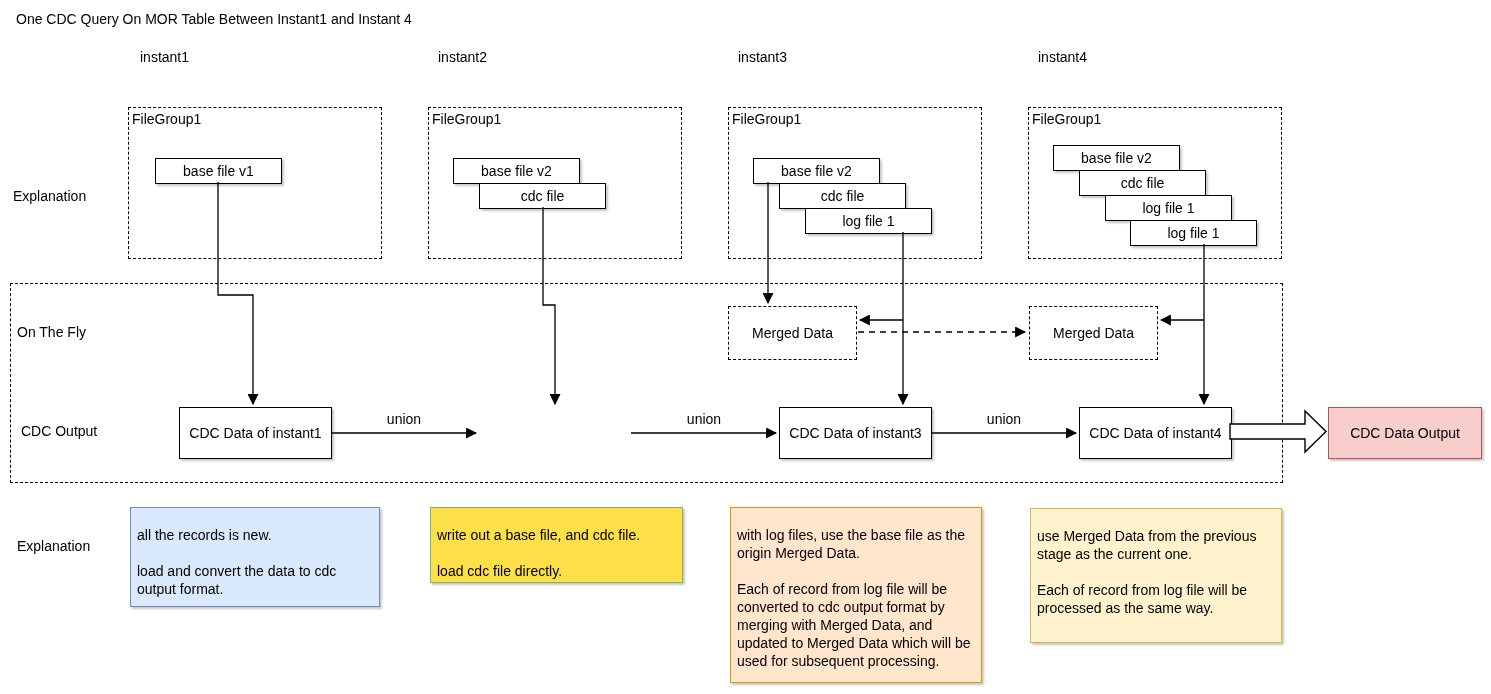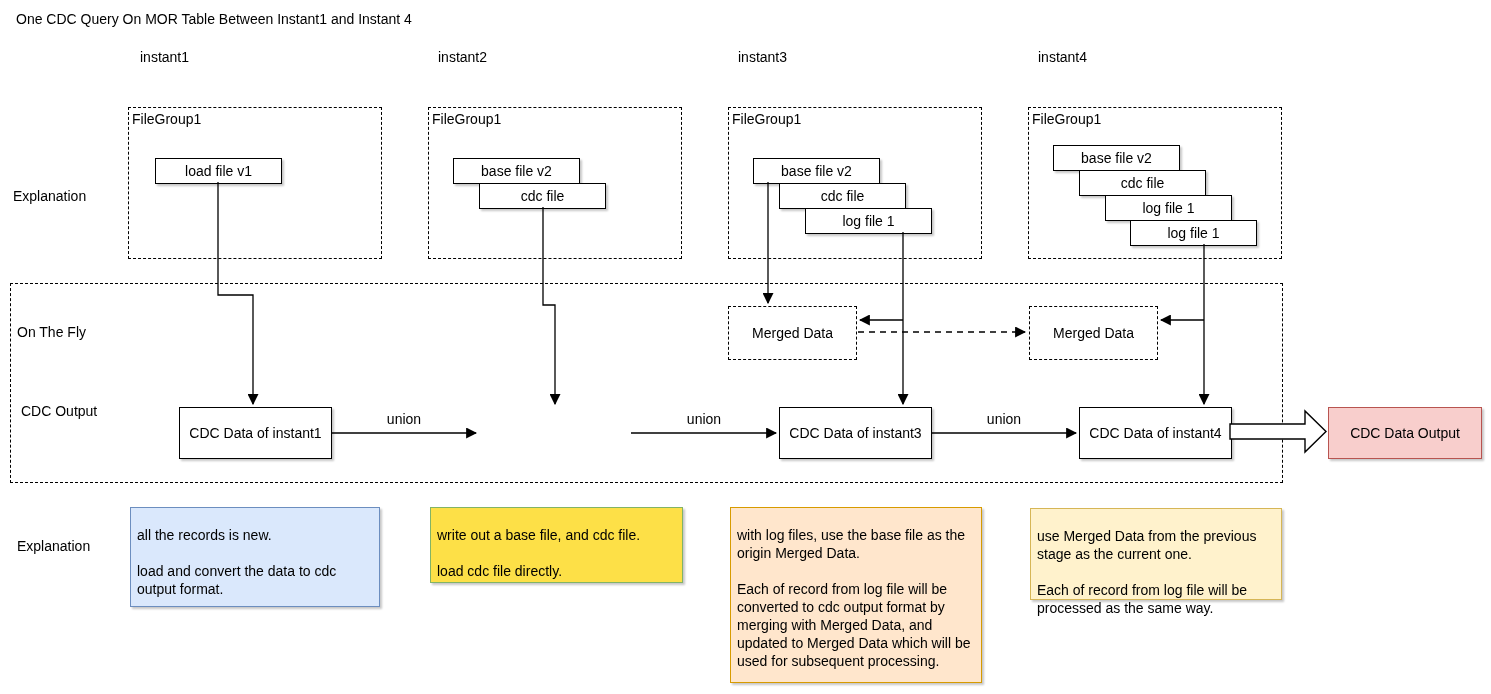--- a/index.html
+++ b/index.html
@@ -79,7 +79,7 @@
 
   <div class="abs bigdash z1" style="left:10px;top:283px;width:1271px;height:198px;"></div>
 
-  <div class="abs filebox z3" style="left:155px;top:158px;">load file v1</div>
+  <div class="abs filebox z3" style="left:155px;top:158px;">base file v1</div>
 
   <div class="abs filebox z3" style="left:453px;top:158px;">base file v2</div>
   <div class="abs filebox z3" style="left:479px;top:183px;">cdc file</div>

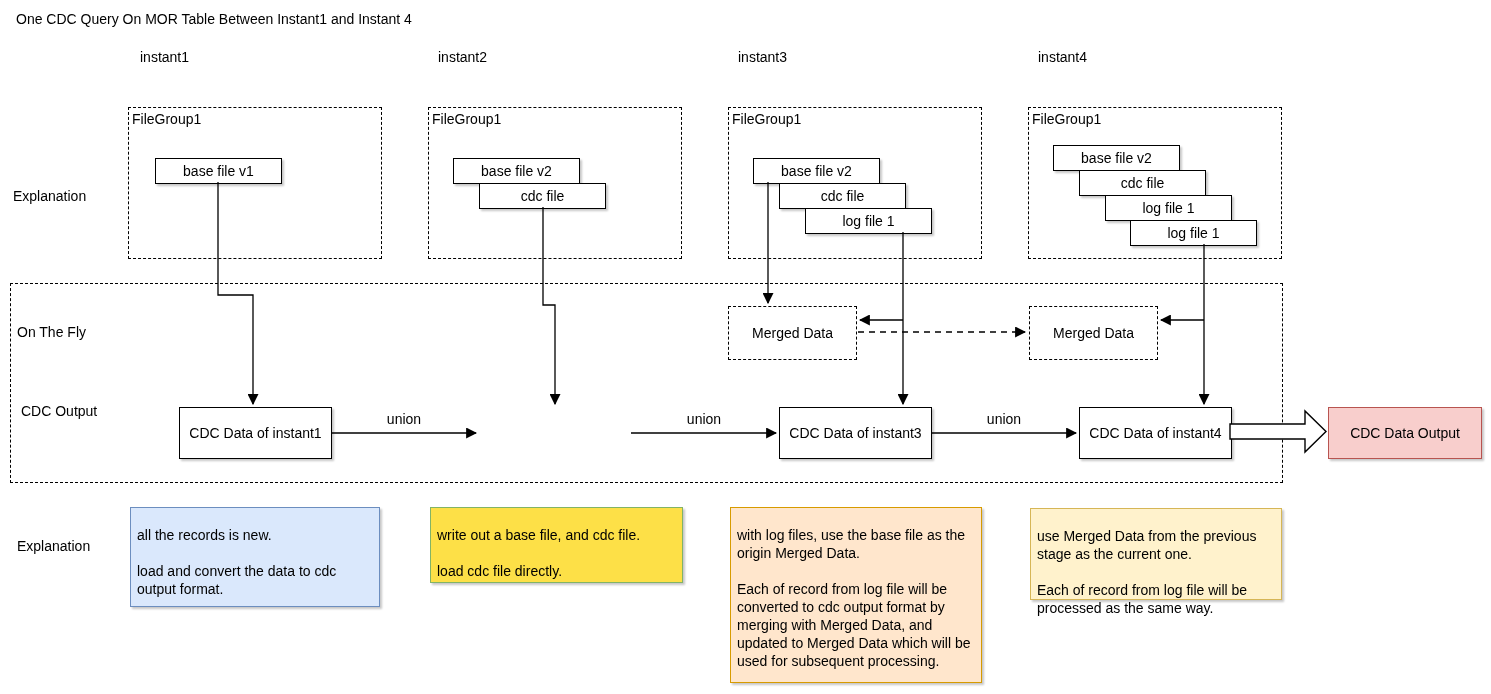--- a/index.html
+++ b/index.html
@@ -61,7 +61,7 @@
 
   <div class="abs lbl z2" style="left:13px;top:188px;">Explanation</div>
   <div class="abs lbl z2" style="left:17px;top:324px;">On The Fly</div>
-  <div class="abs lbl z2" style="left:21px;top:403px;">CDC Output</div>
+  <div class="abs lbl z2" style="left:21px;top:423px;">CDC Output</div>
   <div class="abs lbl z2" style="left:17px;top:538px;">Explanation</div>
 
   <div class="abs filegroup z1" style="left:128px;top:107px;width:252px;height:150px;">

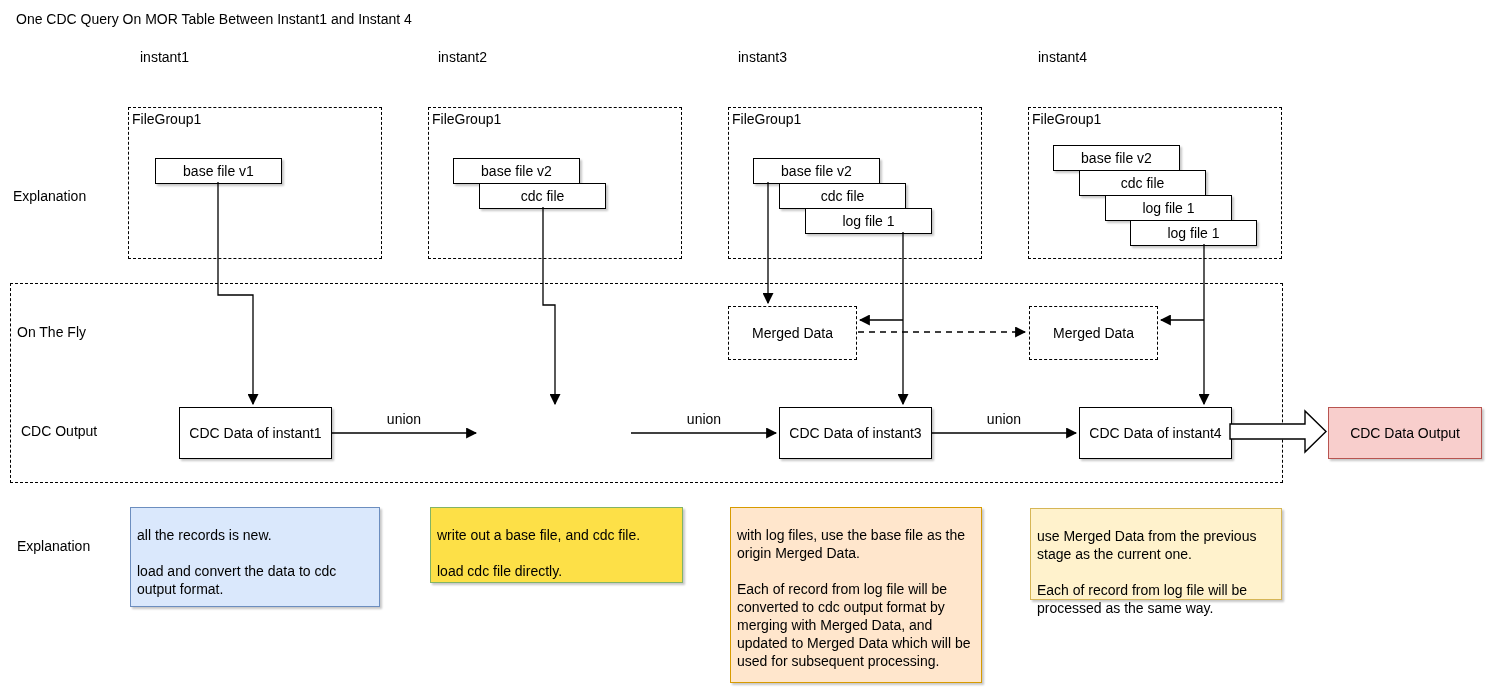--- a/index.html
+++ b/index.html
@@ -115,7 +115,7 @@
   <div class="abs expl expl-orange z3" style="left:730px;top:507px;width:252px;height:176px;">with log files, use the base file as the origin Merged Data.
 
 Each of record from log file will be converted to cdc output format by merging with Merged Data, and updated to Merged Data which will be used for subsequent processing.</div>
-  <div class="abs expl expl-yellow z3" style="left:1030px;top:508px;width:252px;height:92px;">use Merged Data from the previous stage as the current one.
+  <div class="abs expl expl-yellow z3" style="left:1030px;top:508px;width:252px;height:135px;">use Merged Data from the previous stage as the current one.
 
 Each of record from log file will be processed as the same way.</div>
 

